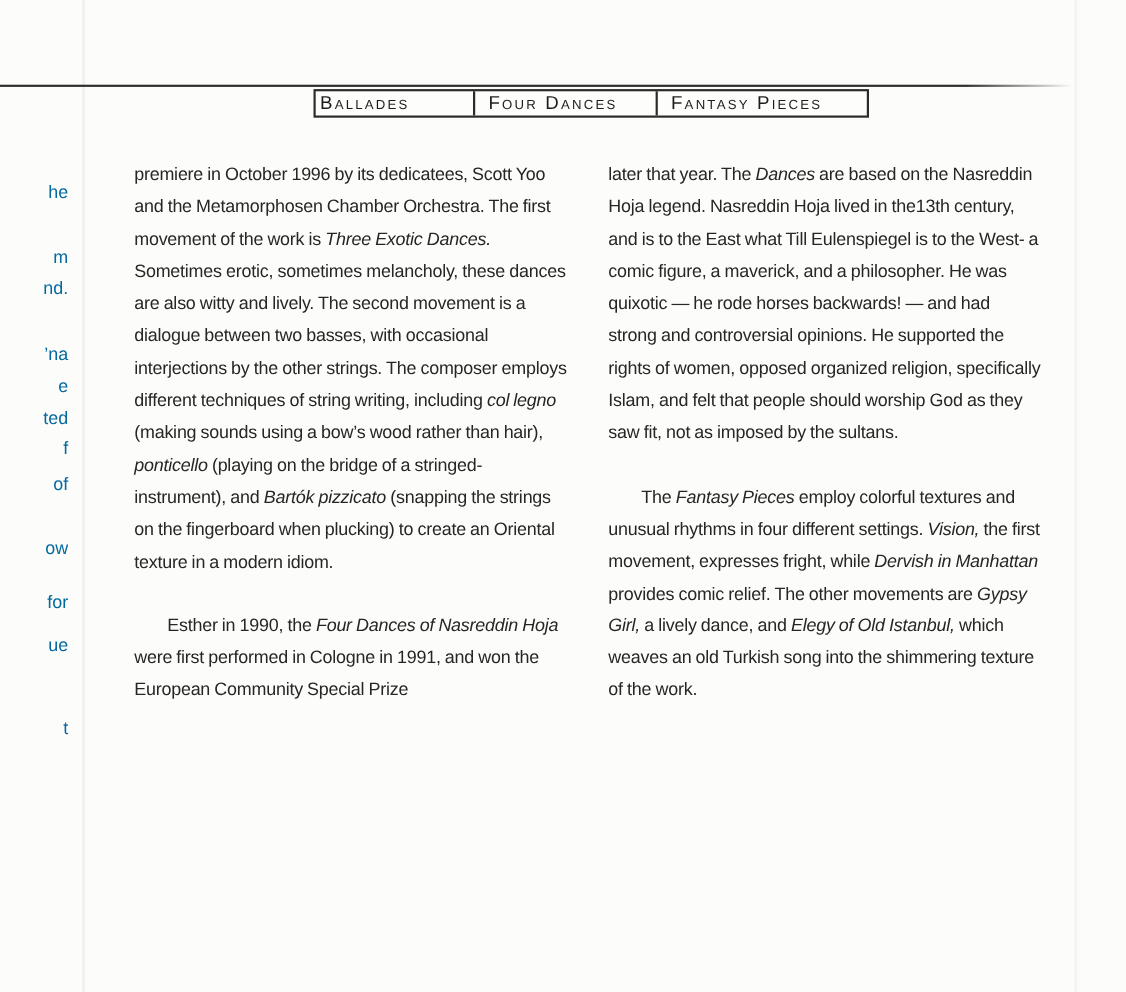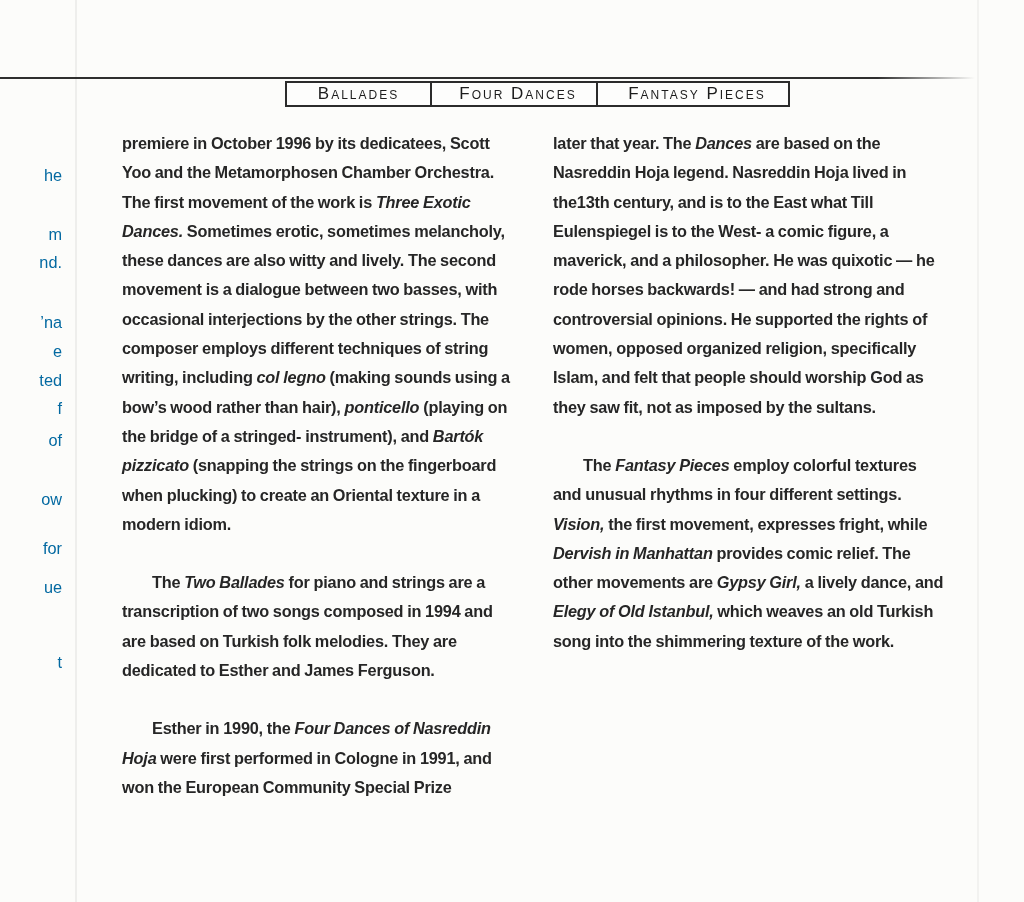--- a/index.html
+++ b/index.html
@@ -50,7 +50,7 @@
   .tab {
     display: flex;
     align-items: center;
-    justify-content: center;
+    justify-content: flex-start;
     font-variant: small-caps;
     font-size: 17px;
     letter-spacing: 2px;

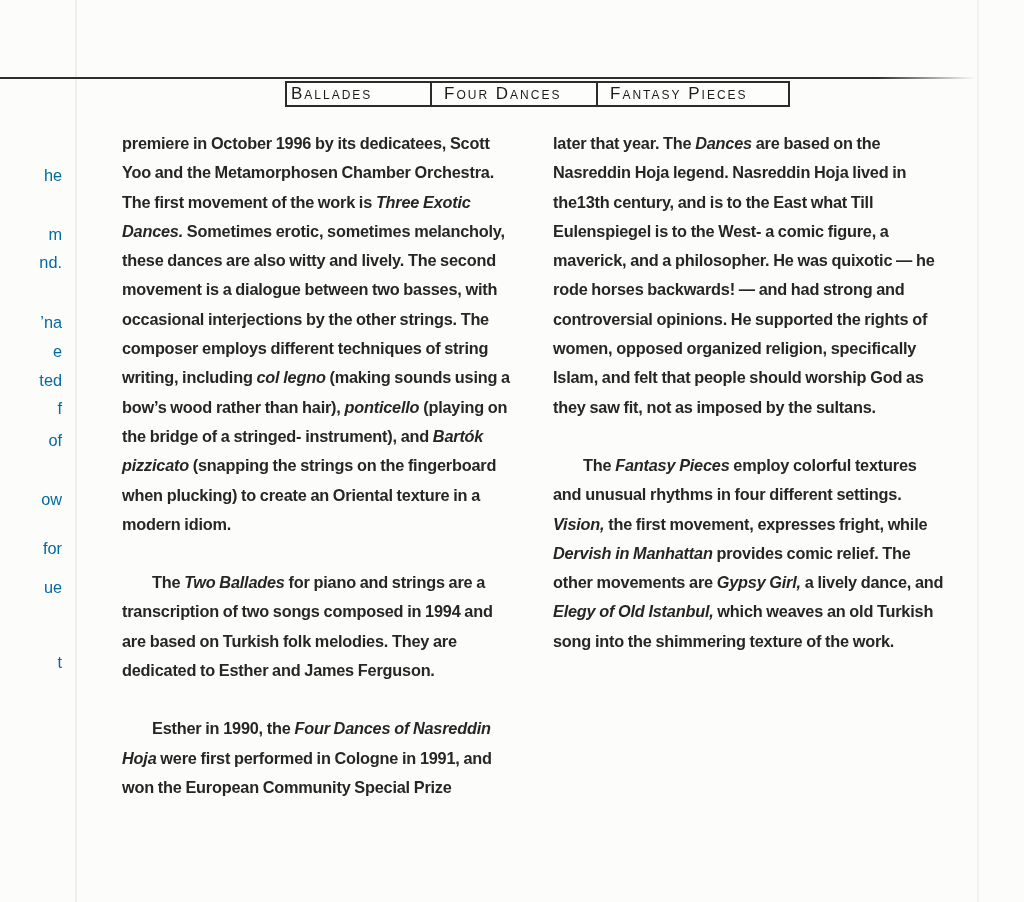--- a/index.html
+++ b/index.html
@@ -85,13 +85,12 @@
   
   .column {
     position: absolute;
-    top: 129px;
+    top: 145px;
     font-size: 16.3px;
     line-height: 29.3px;
     letter-spacing: -0.2px;
     word-spacing: -0.5px;
     color: #262626;
-    font-weight: bold;
   }
   .column-left  { left: 122px; width: 398px; }
   .column-right { left: 553px; width: 394px; }

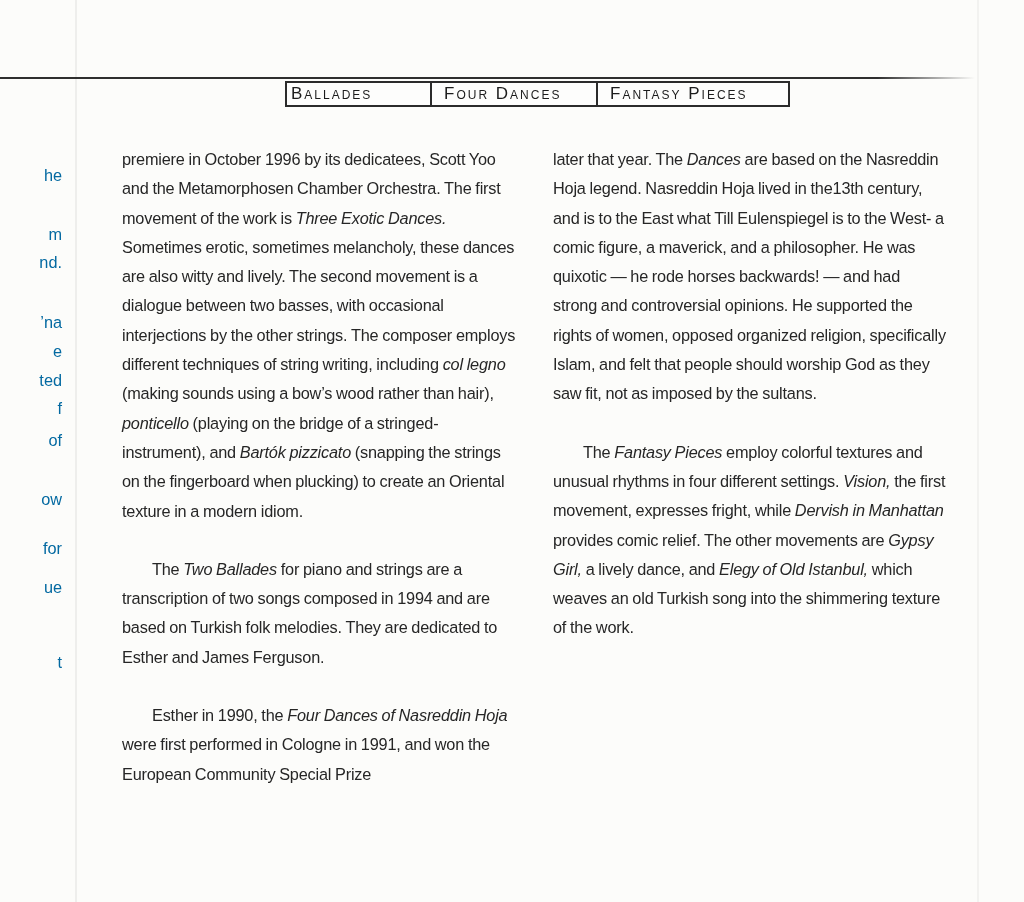--- a/index.html
+++ b/index.html
@@ -147,7 +147,6 @@
 
 <div class="column column-left">
     <p class="para"><span>premiere in October 1996 by its dedicatees, Scott Yoo and the Metamorphosen Chamber Orchestra. The first movement of the work is </span><em>Three Exotic Dances.</em><span> Sometimes erotic, sometimes melancholy, these dances are also witty and lively. The second movement is a dialogue between two basses, with occasional interjections by the other strings. The composer employs different techniques of string writing, including </span><em>col legno</em><span> (making sounds using a bow’s wood rather than hair), </span><em>ponticello</em><span> (playing on the bridge of a stringed- instrument), and </span><em>Bartók pizzicato</em><span> (snapping the strings on the fingerboard when plucking) to create an Oriental texture in a modern idiom.</span></p>
-    <p class="para indent"><span>The </span><em>Two Ballades</em><span> for piano and strings are a transcription of two songs composed in 1994 and are based on Turkish folk melodies. They are dedicated to Esther and James Ferguson.</span></p>
     <p class="para indent"><span>Esther in 1990, the </span><em>Four Dances of Nasreddin Hoja</em><span> were first performed in Cologne in 1991, and won the European Community Special Prize</span></p>
   </div>
 

